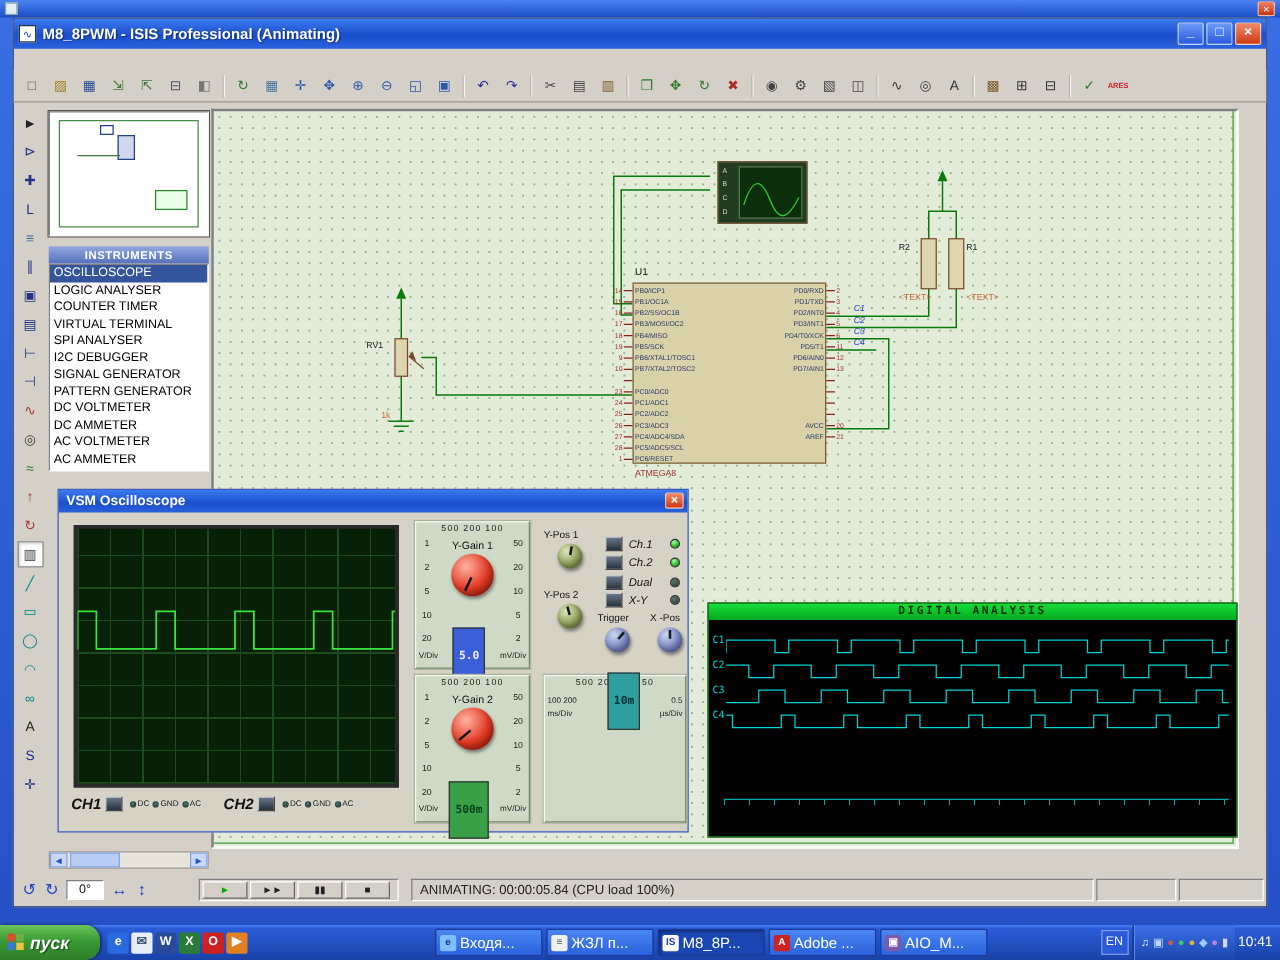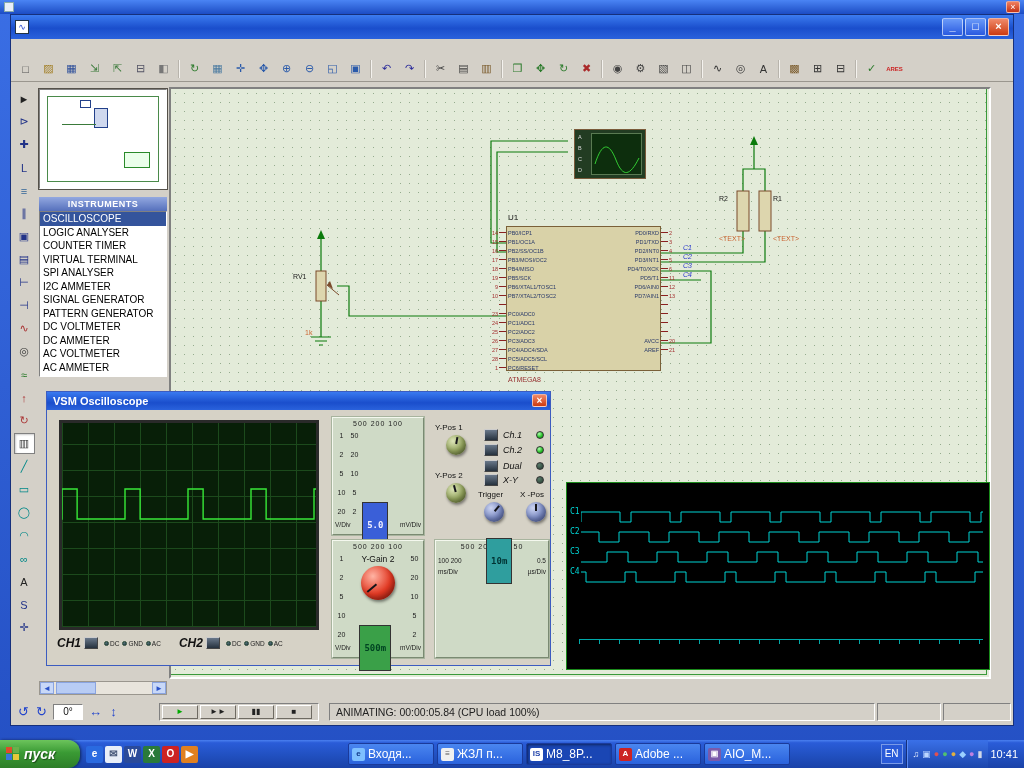--- a/index.html
+++ b/index.html
@@ -179,6 +179,7 @@
 
     <div class="titlebar">
       <span class="tb-icon">∿</span>
+      <span class="tb-title">M8_8PWM - ISIS Professional (Animating)</span>
       <span class="tb-btns">
         <span class="wbtn">_</span>
         <span class="wbtn">□</span>

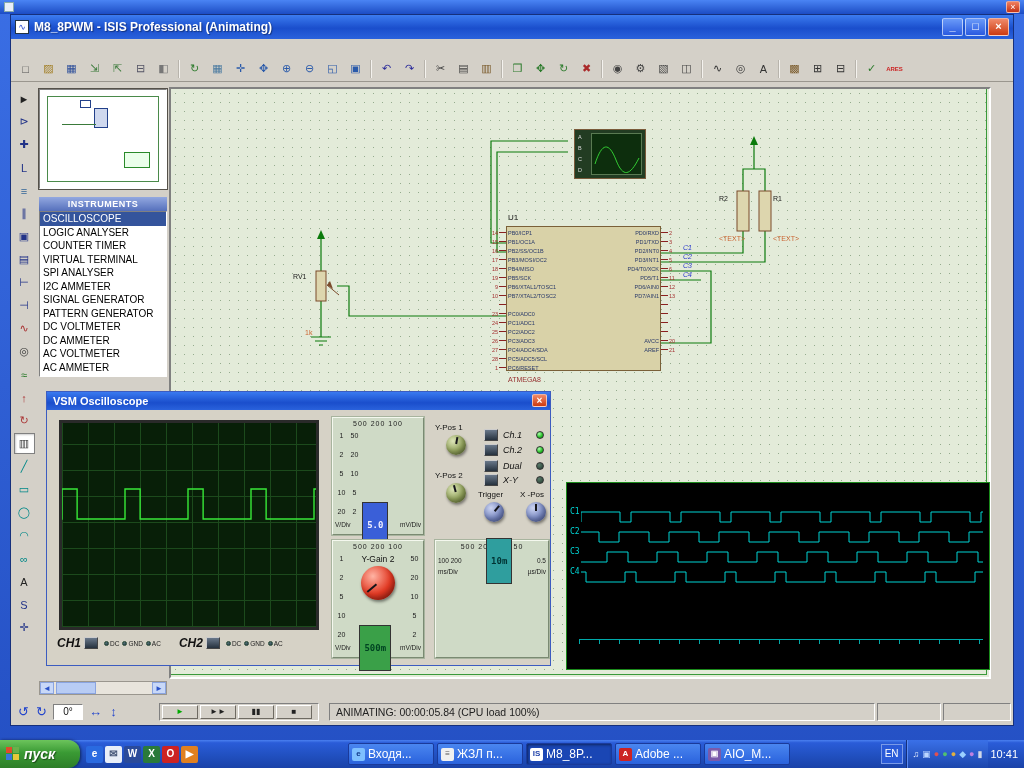--- a/index.html
+++ b/index.html
@@ -413,7 +413,7 @@
         <div class="inst-item"><span>COUNTER TIMER</span></div>
         <div class="inst-item"><span>VIRTUAL TERMINAL</span></div>
         <div class="inst-item"><span>SPI ANALYSER</span></div>
-        <div class="inst-item"><span>I2C AMMETER</span></div>
+        <div class="inst-item"><span>I2C DEBUGGER</span></div>
         <div class="inst-item"><span>SIGNAL GENERATOR</span></div>
         <div class="inst-item"><span>PATTERN GENERATOR</span></div>
         <div class="inst-item"><span>DC VOLTMETER</span></div>

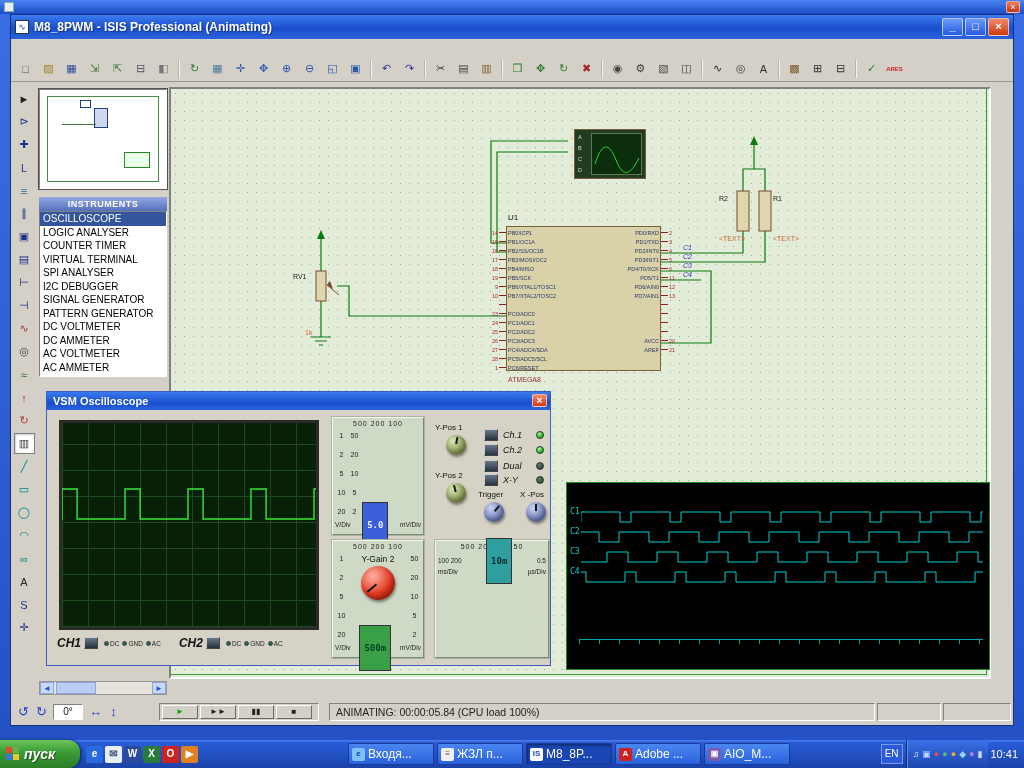--- a/index.html
+++ b/index.html
@@ -714,6 +714,10 @@
               <span class="vpn">10</span>
               <span class="vpn">20</span>
             </div>
+          <div class="vp-center">
+            <div class="vp-label">Y-Gain 1</div>
+            <div class="knob k34 kred" style="--a:205deg"></div>
+          </div>
           <div class="vp-col">
               <span class="vpn">50</span>
               <span class="vpn">20</span>

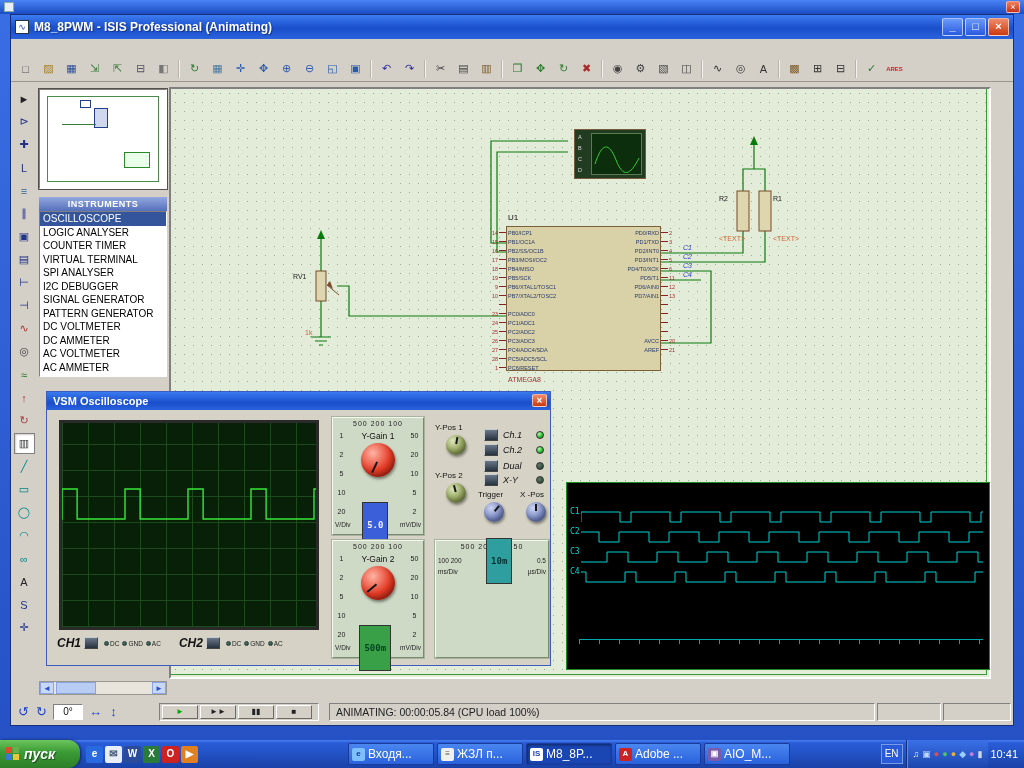--- a/index.html
+++ b/index.html
@@ -640,6 +640,7 @@
     </div>
 
     <div class="da">
+      <div class="da-title">DIGITAL ANALYSIS</div>
       <div class="da-chs">
           <span class="da-ch" style="color: rgb(0, 212, 212);">C1</span>
           <span class="da-ch" style="color: rgb(0, 212, 212);">C2</span>

